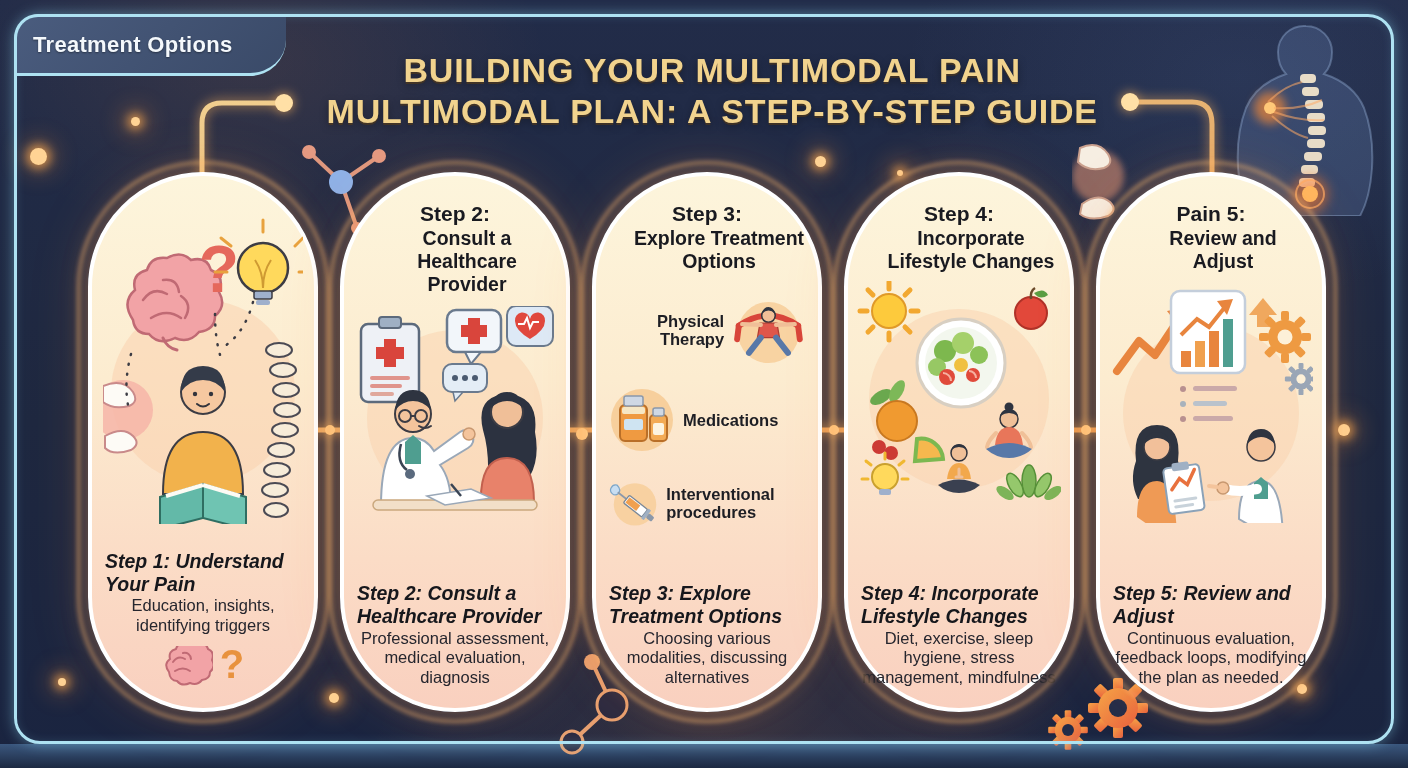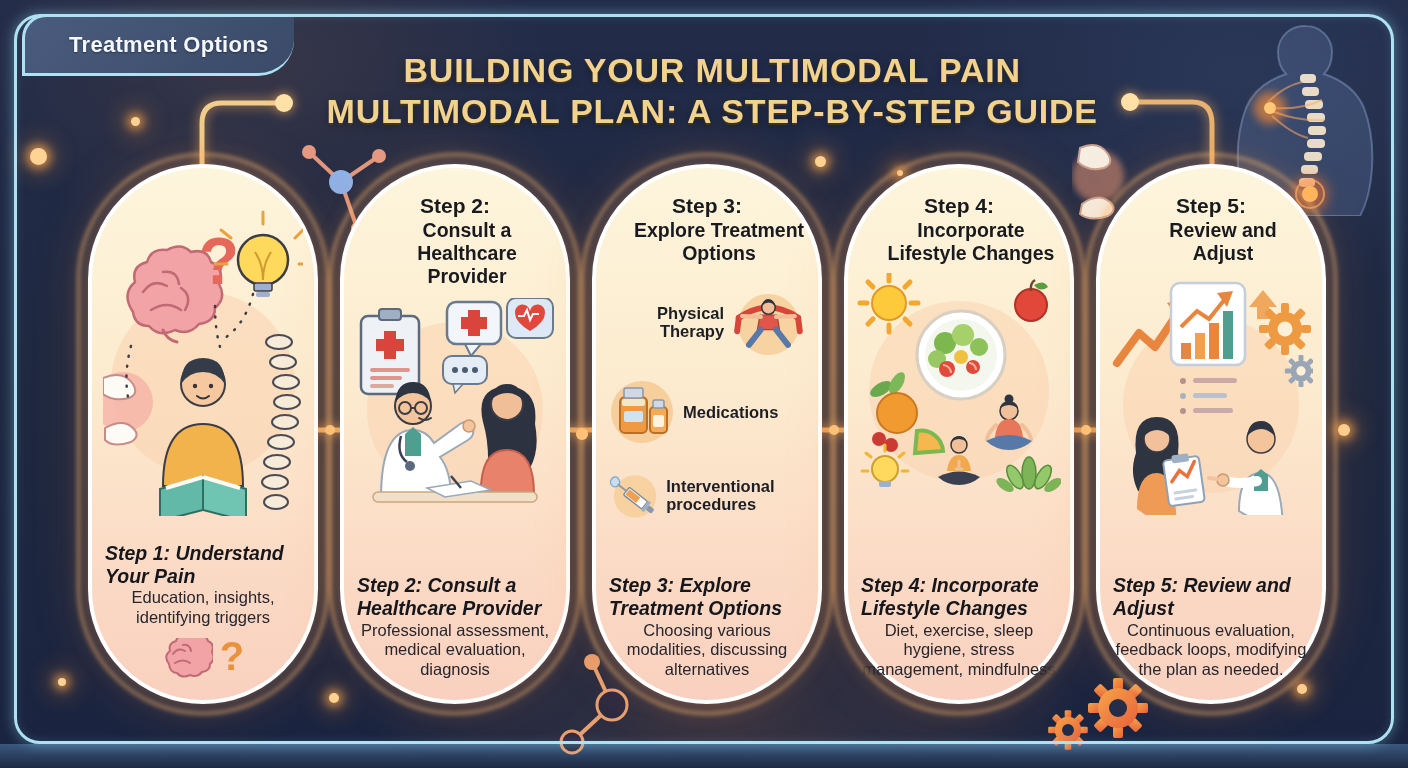--- a/index.html
+++ b/index.html
@@ -19,7 +19,7 @@
   .badge{position:absolute;left:14px;top:14px;width:272px;height:62px;z-index:6;
     background:linear-gradient(135deg,#4a5c7e,#3a4a68);
     border-radius:24px 0 36px 0;border:3px solid #aee2f2;border-right:none;
-    display:flex;align-items:center;padding-left:44px;box-sizing:border-box;margin-left:8px;}
+    display:flex;align-items:center;padding-left:16px;box-sizing:border-box;}
   .badge span{color:#f4f8fc;font-size:22px;font-weight:700;letter-spacing:.3px;
     text-shadow:0 1px 2px rgba(0,0,0,.4);}
   

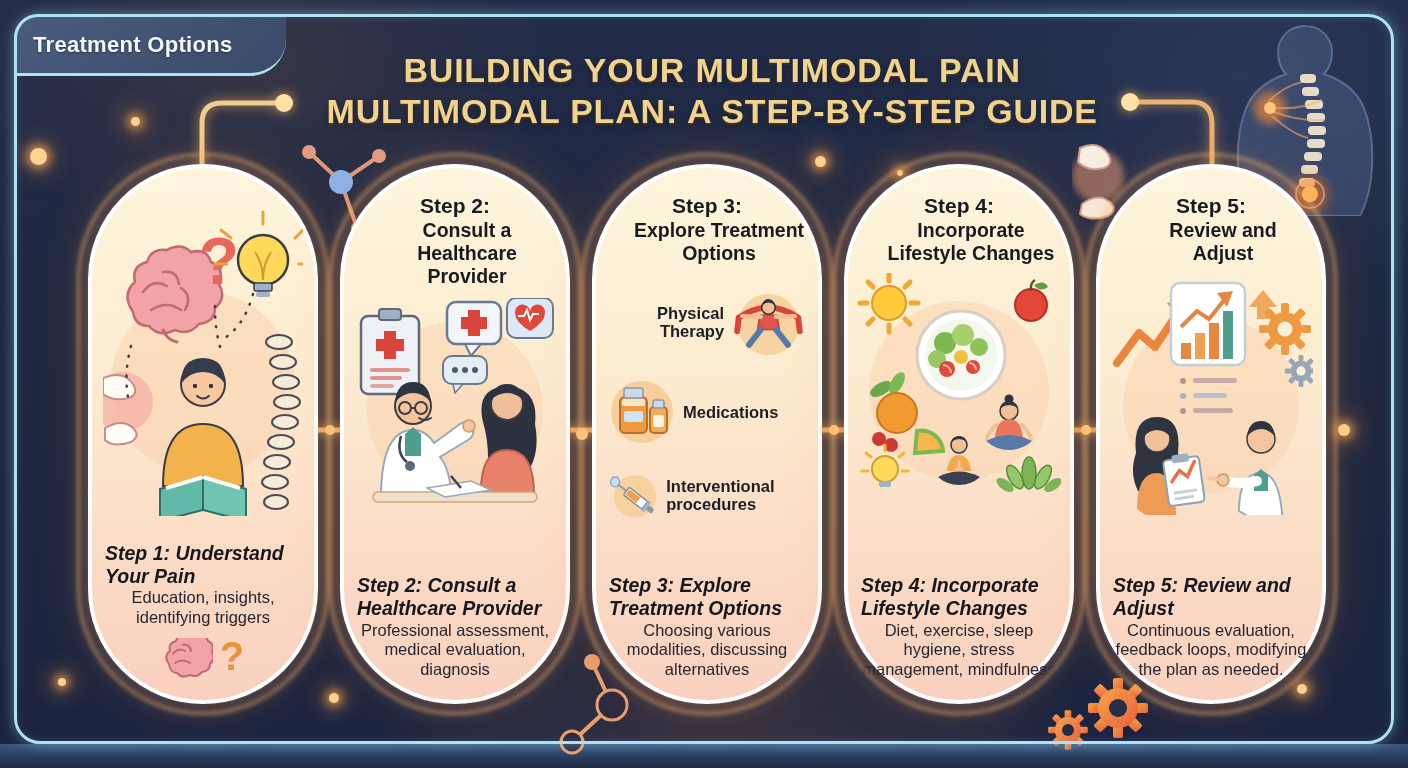--- a/index.html
+++ b/index.html
@@ -32,7 +32,7 @@
   .glow-dot{position:absolute;border-radius:50%;background:#ffd394;z-index:1;
     box-shadow:0 0 10px 4px rgba(255,170,80,.65),0 0 22px 10px rgba(255,150,60,.25);}
   
-  .card{position:absolute;top:164px;width:230px;height:540px;border-radius:118px;z-index:2;
+  .card{position:absolute;top:172px;width:230px;height:540px;border-radius:118px;z-index:2;
     background:linear-gradient(180deg,#fdf5dc 0%,#fcecd0 38%,#fbdcc6 72%,#f9d0bf 100%);
     border:4px solid #ffffff;box-sizing:border-box;
     box-shadow:0 0 26px rgba(255,165,80,.35),0 0 60px rgba(255,140,60,.18);

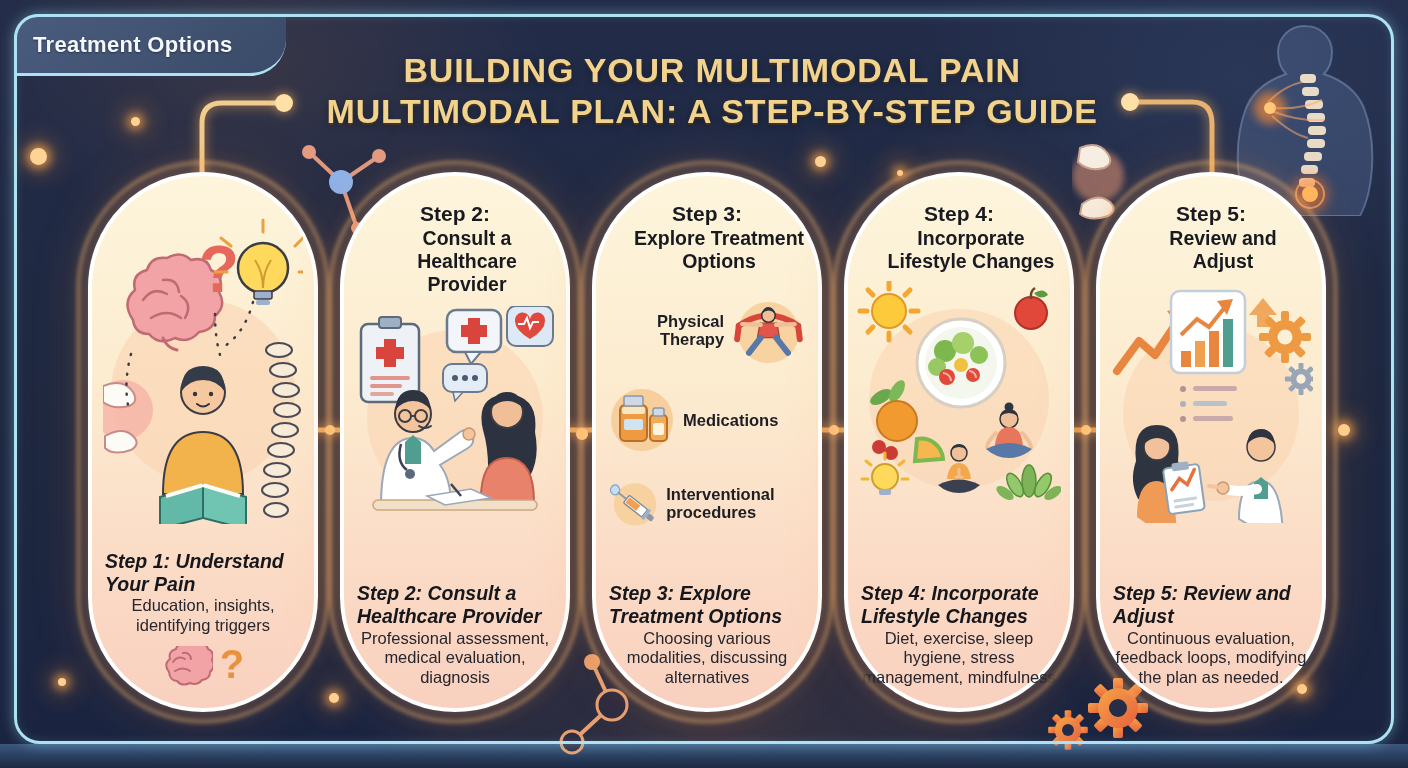--- a/index.html
+++ b/index.html
@@ -454,7 +454,7 @@
 
   <div class="card c5">
     <div class="top-head">
-      <div class="lbl">Step 5:</div>
+      <div class="lbl">Pain 5:</div>
       <div class="ttl">Review and Adjust</div>
     </div>
     <svg class="illus" width="204" height="240" viewBox="0 0 204 240" style="margin-top:10px">

